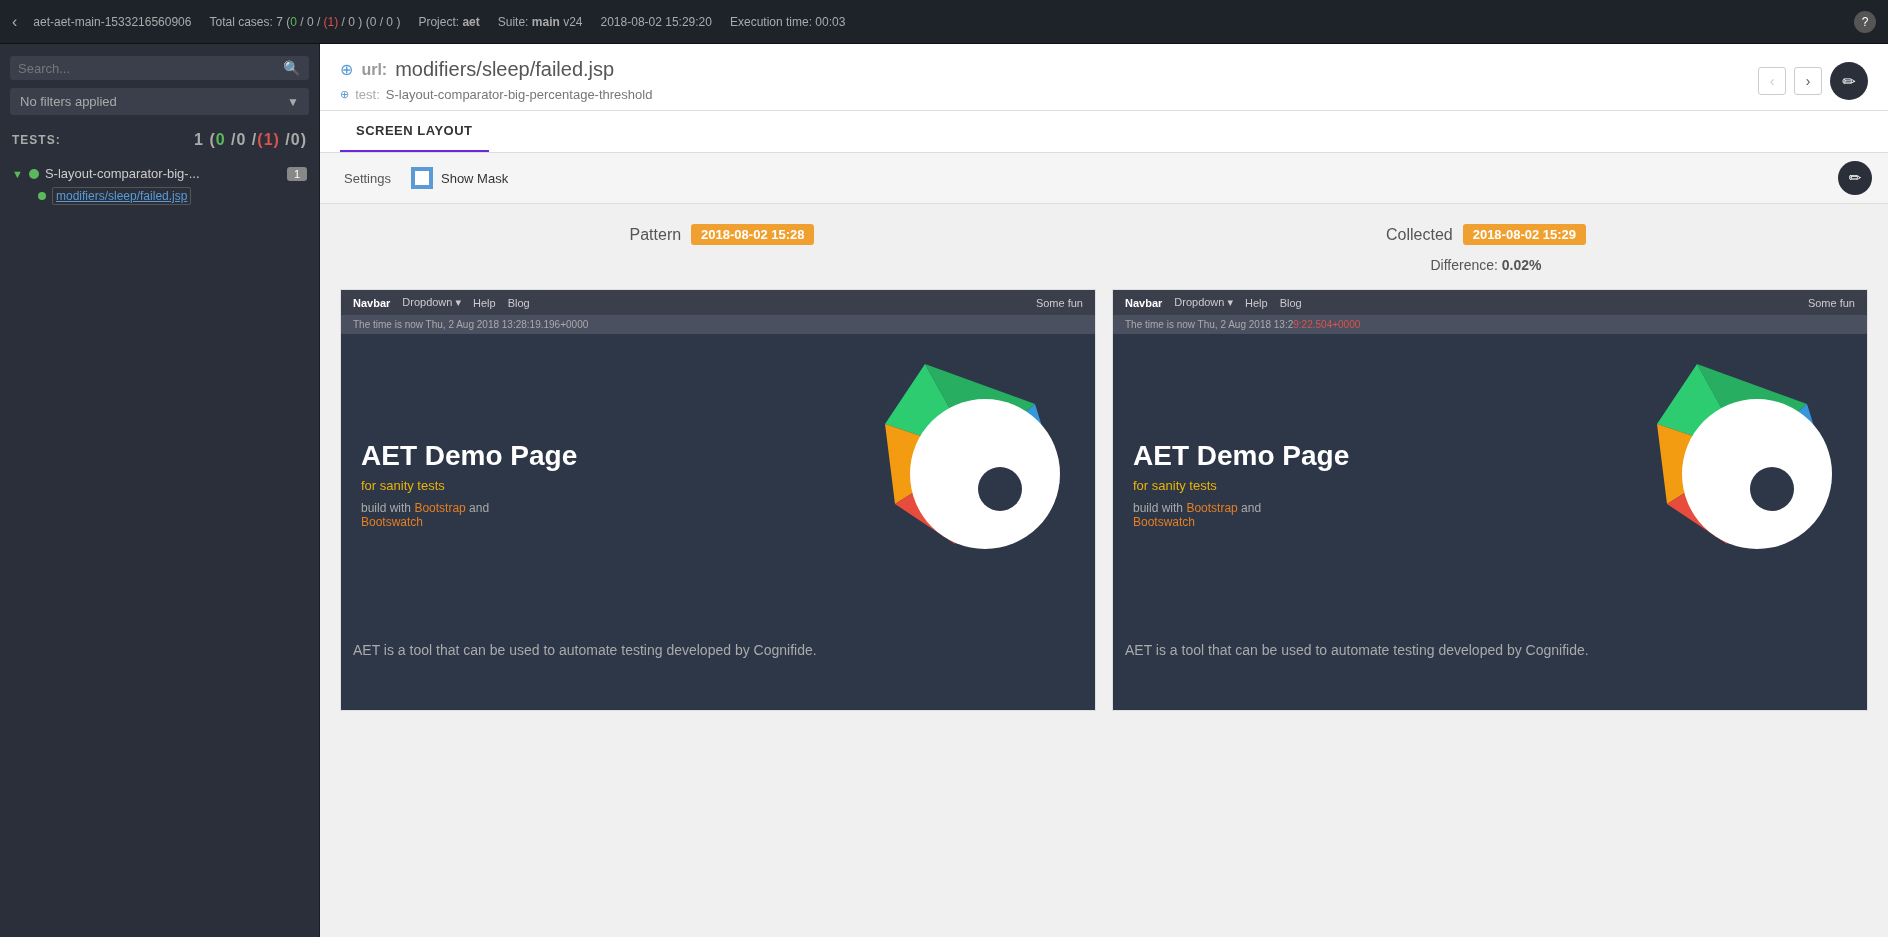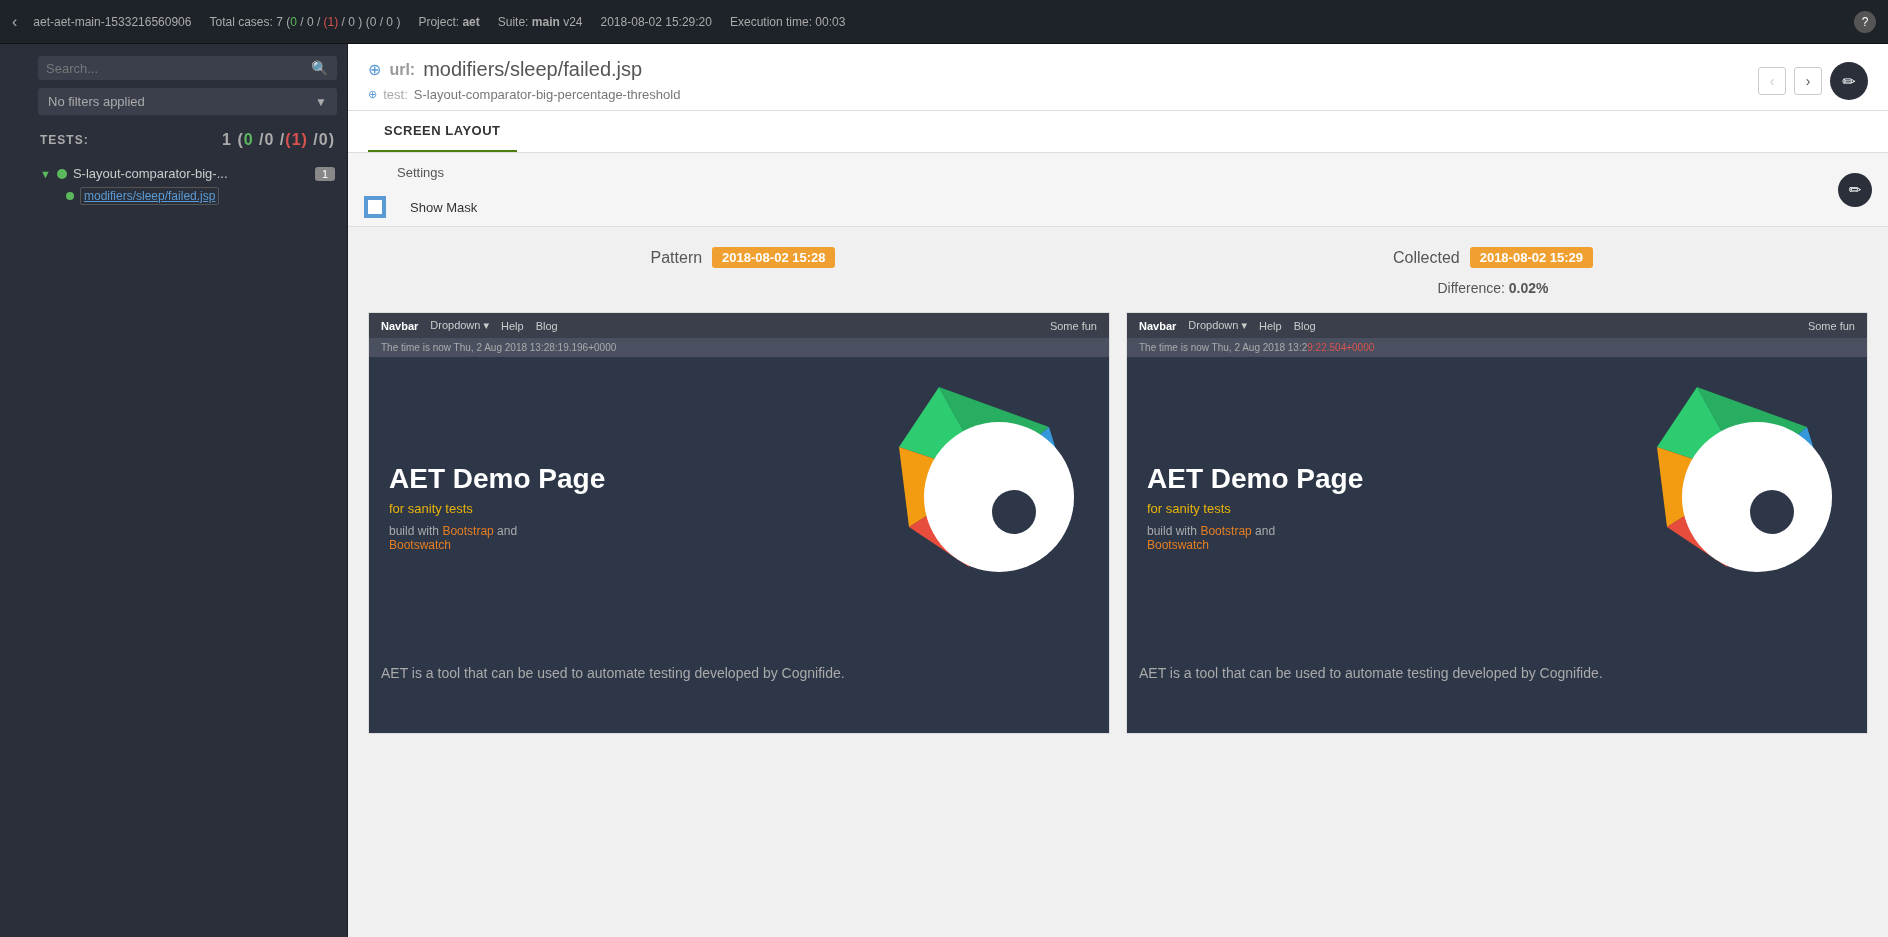--- a/index.html
+++ b/index.html
@@ -47,7 +47,6 @@
       display: flex;
       flex: 1;
       overflow: hidden;
-      margin-left: 28px;
     }
 
     

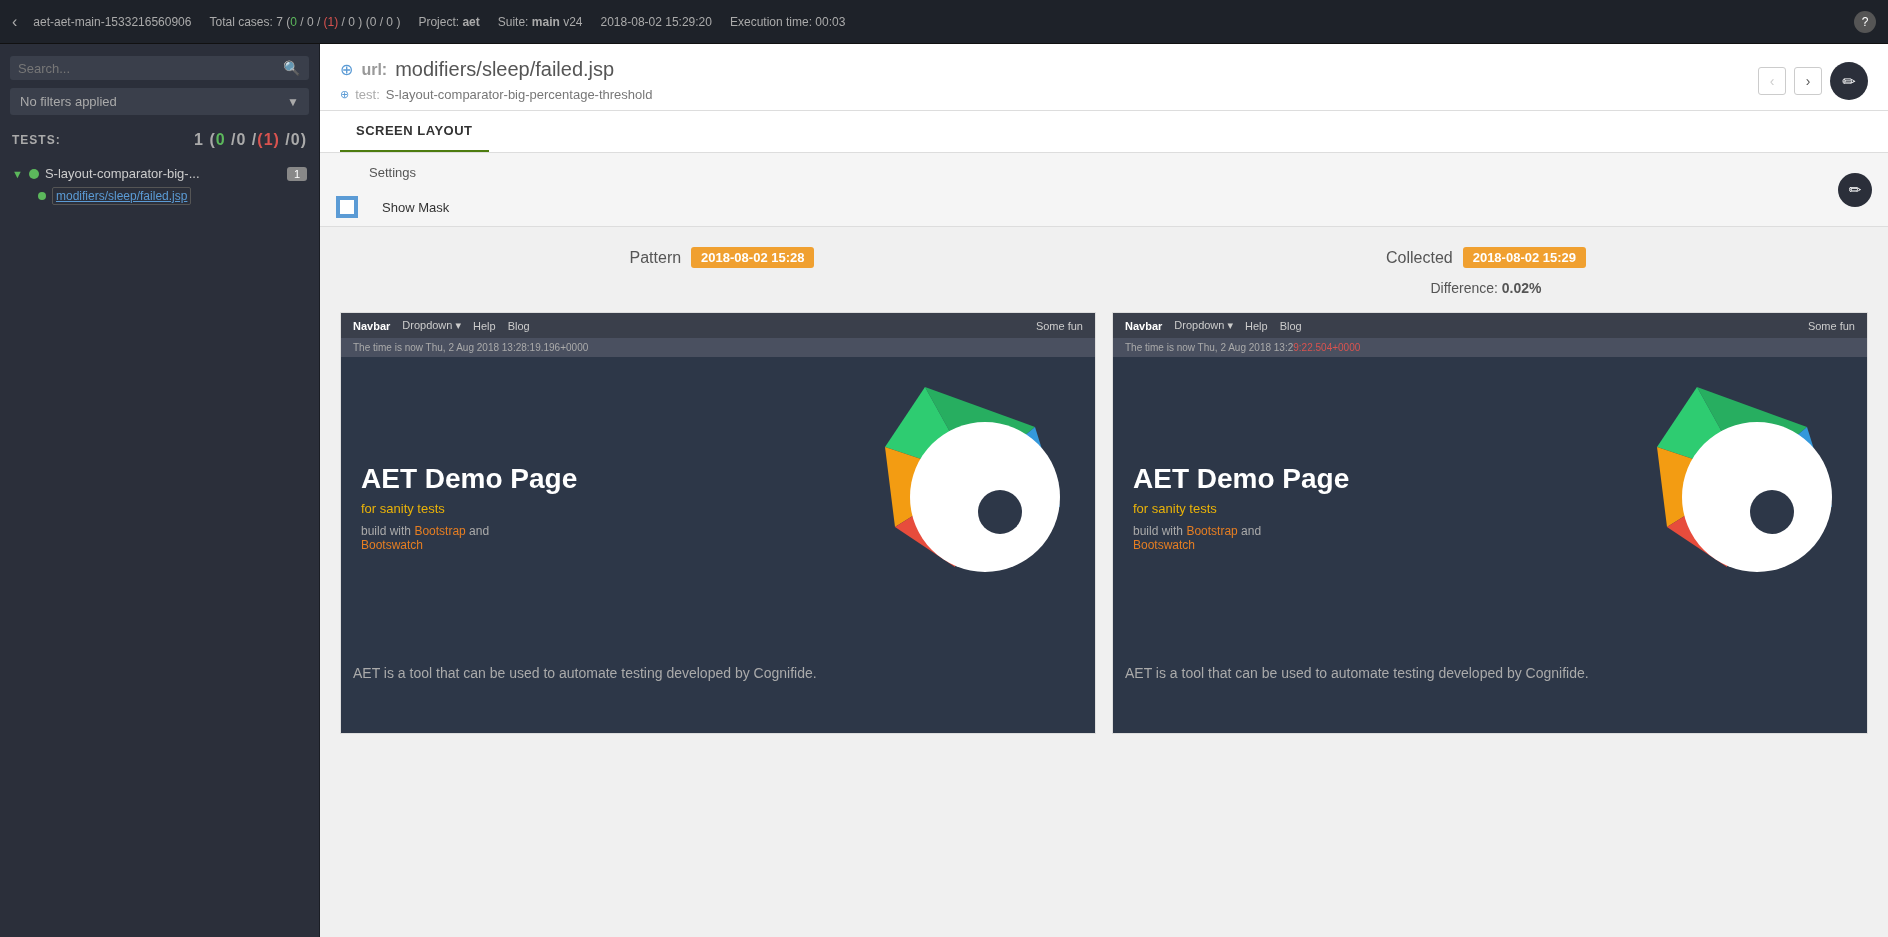--- a/index.html
+++ b/index.html
@@ -239,7 +239,7 @@
       text-transform: uppercase;
     }
     .tab.active {
-      border-bottom: 2px solid #4d7c0f;
+      border-bottom: 2px solid #6d28d9;
       color: #333;
     }
 

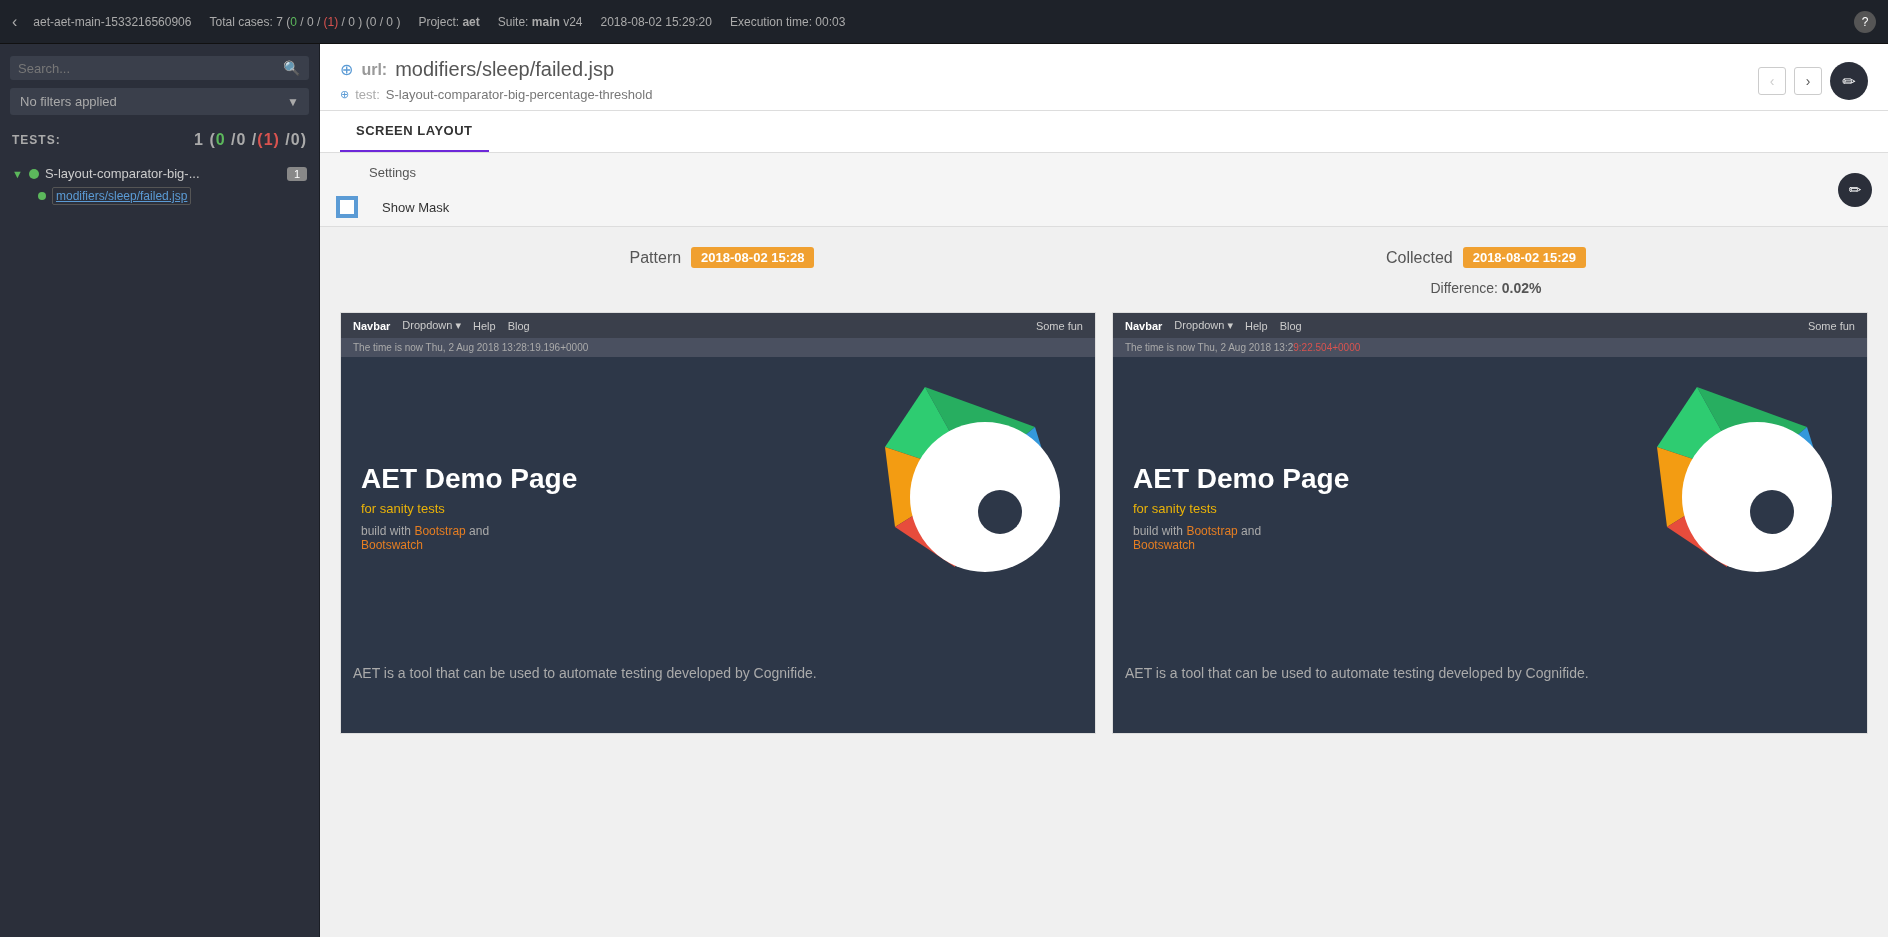--- a/index.html
+++ b/index.html
@@ -252,7 +252,7 @@
       align-items: center;
       justify-content: space-between;
     }
-    .toolbar-left { display: flex; align-items: center; gap: 12px; flex-direction: column; }
+    .toolbar-left { display: flex; align-items: center; gap: 12px; }
     .settings-btn {
       color: #555; font-size: 13px; cursor: pointer; padding: 4px 8px;
       background: none; border: none;

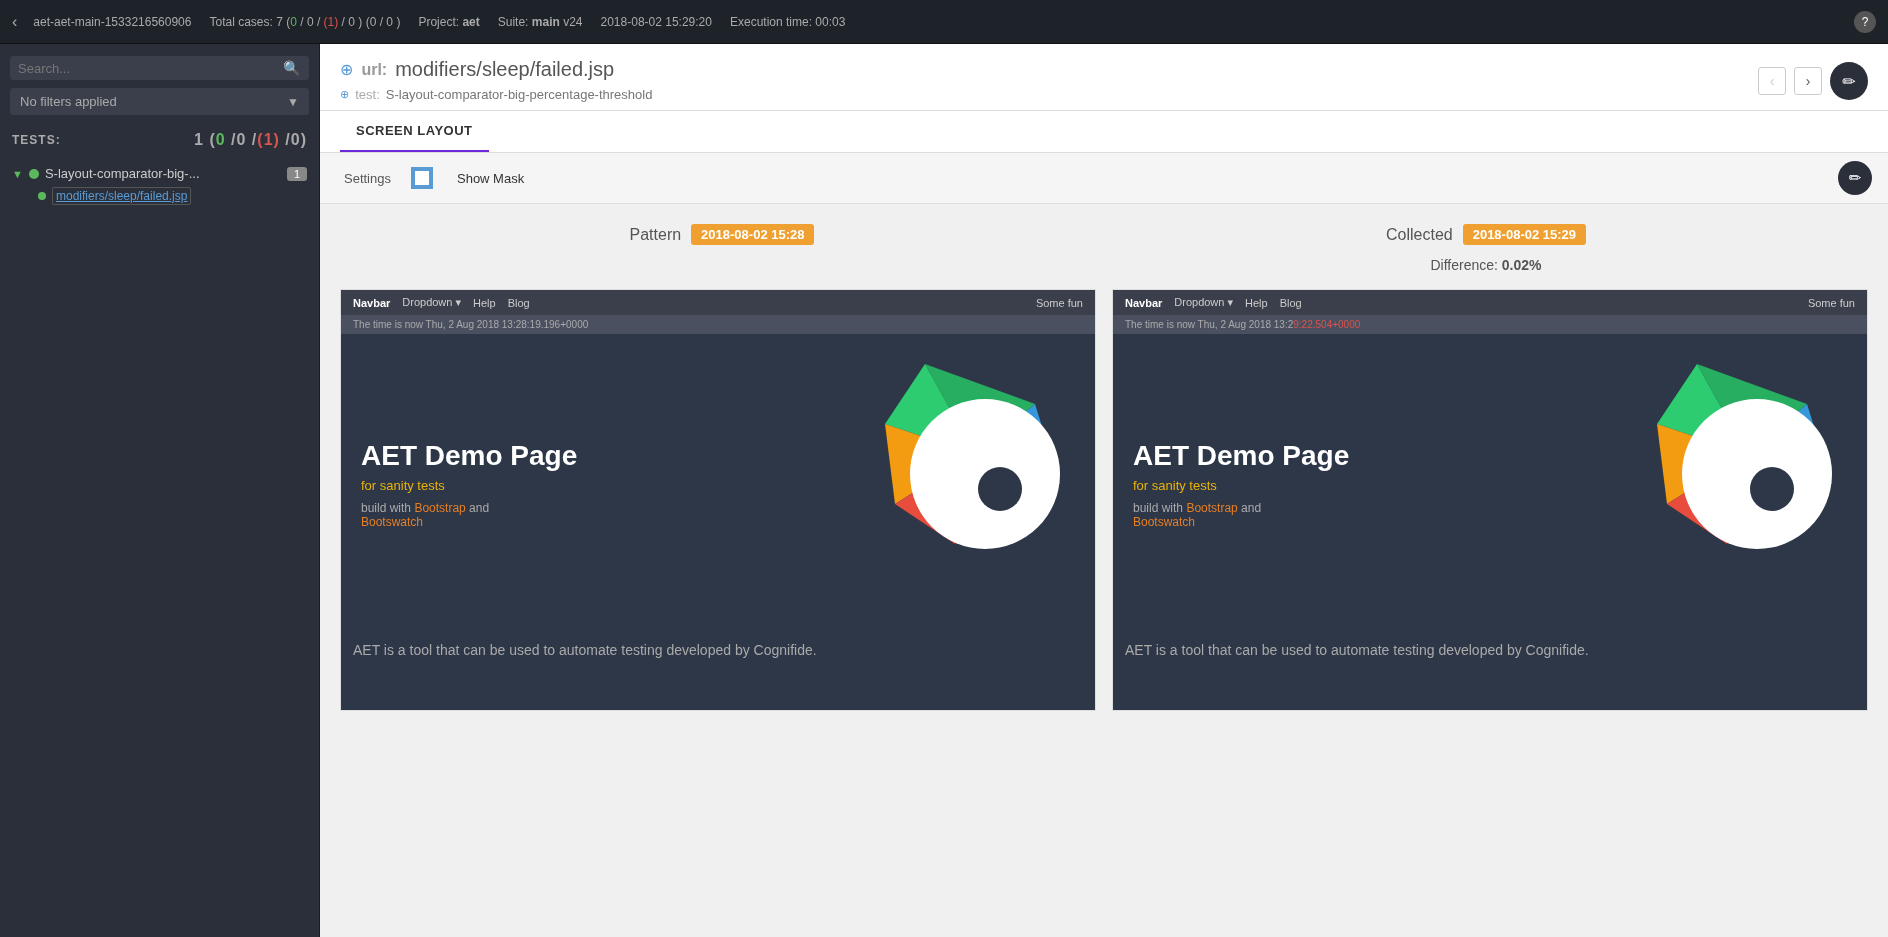--- a/index.html
+++ b/index.html
@@ -258,7 +258,7 @@
       background: none; border: none;
     }
     .show-mask-btn {
-      display: flex; align-items: center; gap: 24px;
+      display: flex; align-items: center; gap: 8px;
       cursor: pointer; font-size: 13px; color: #333;
       border: none; background: none;
     }

